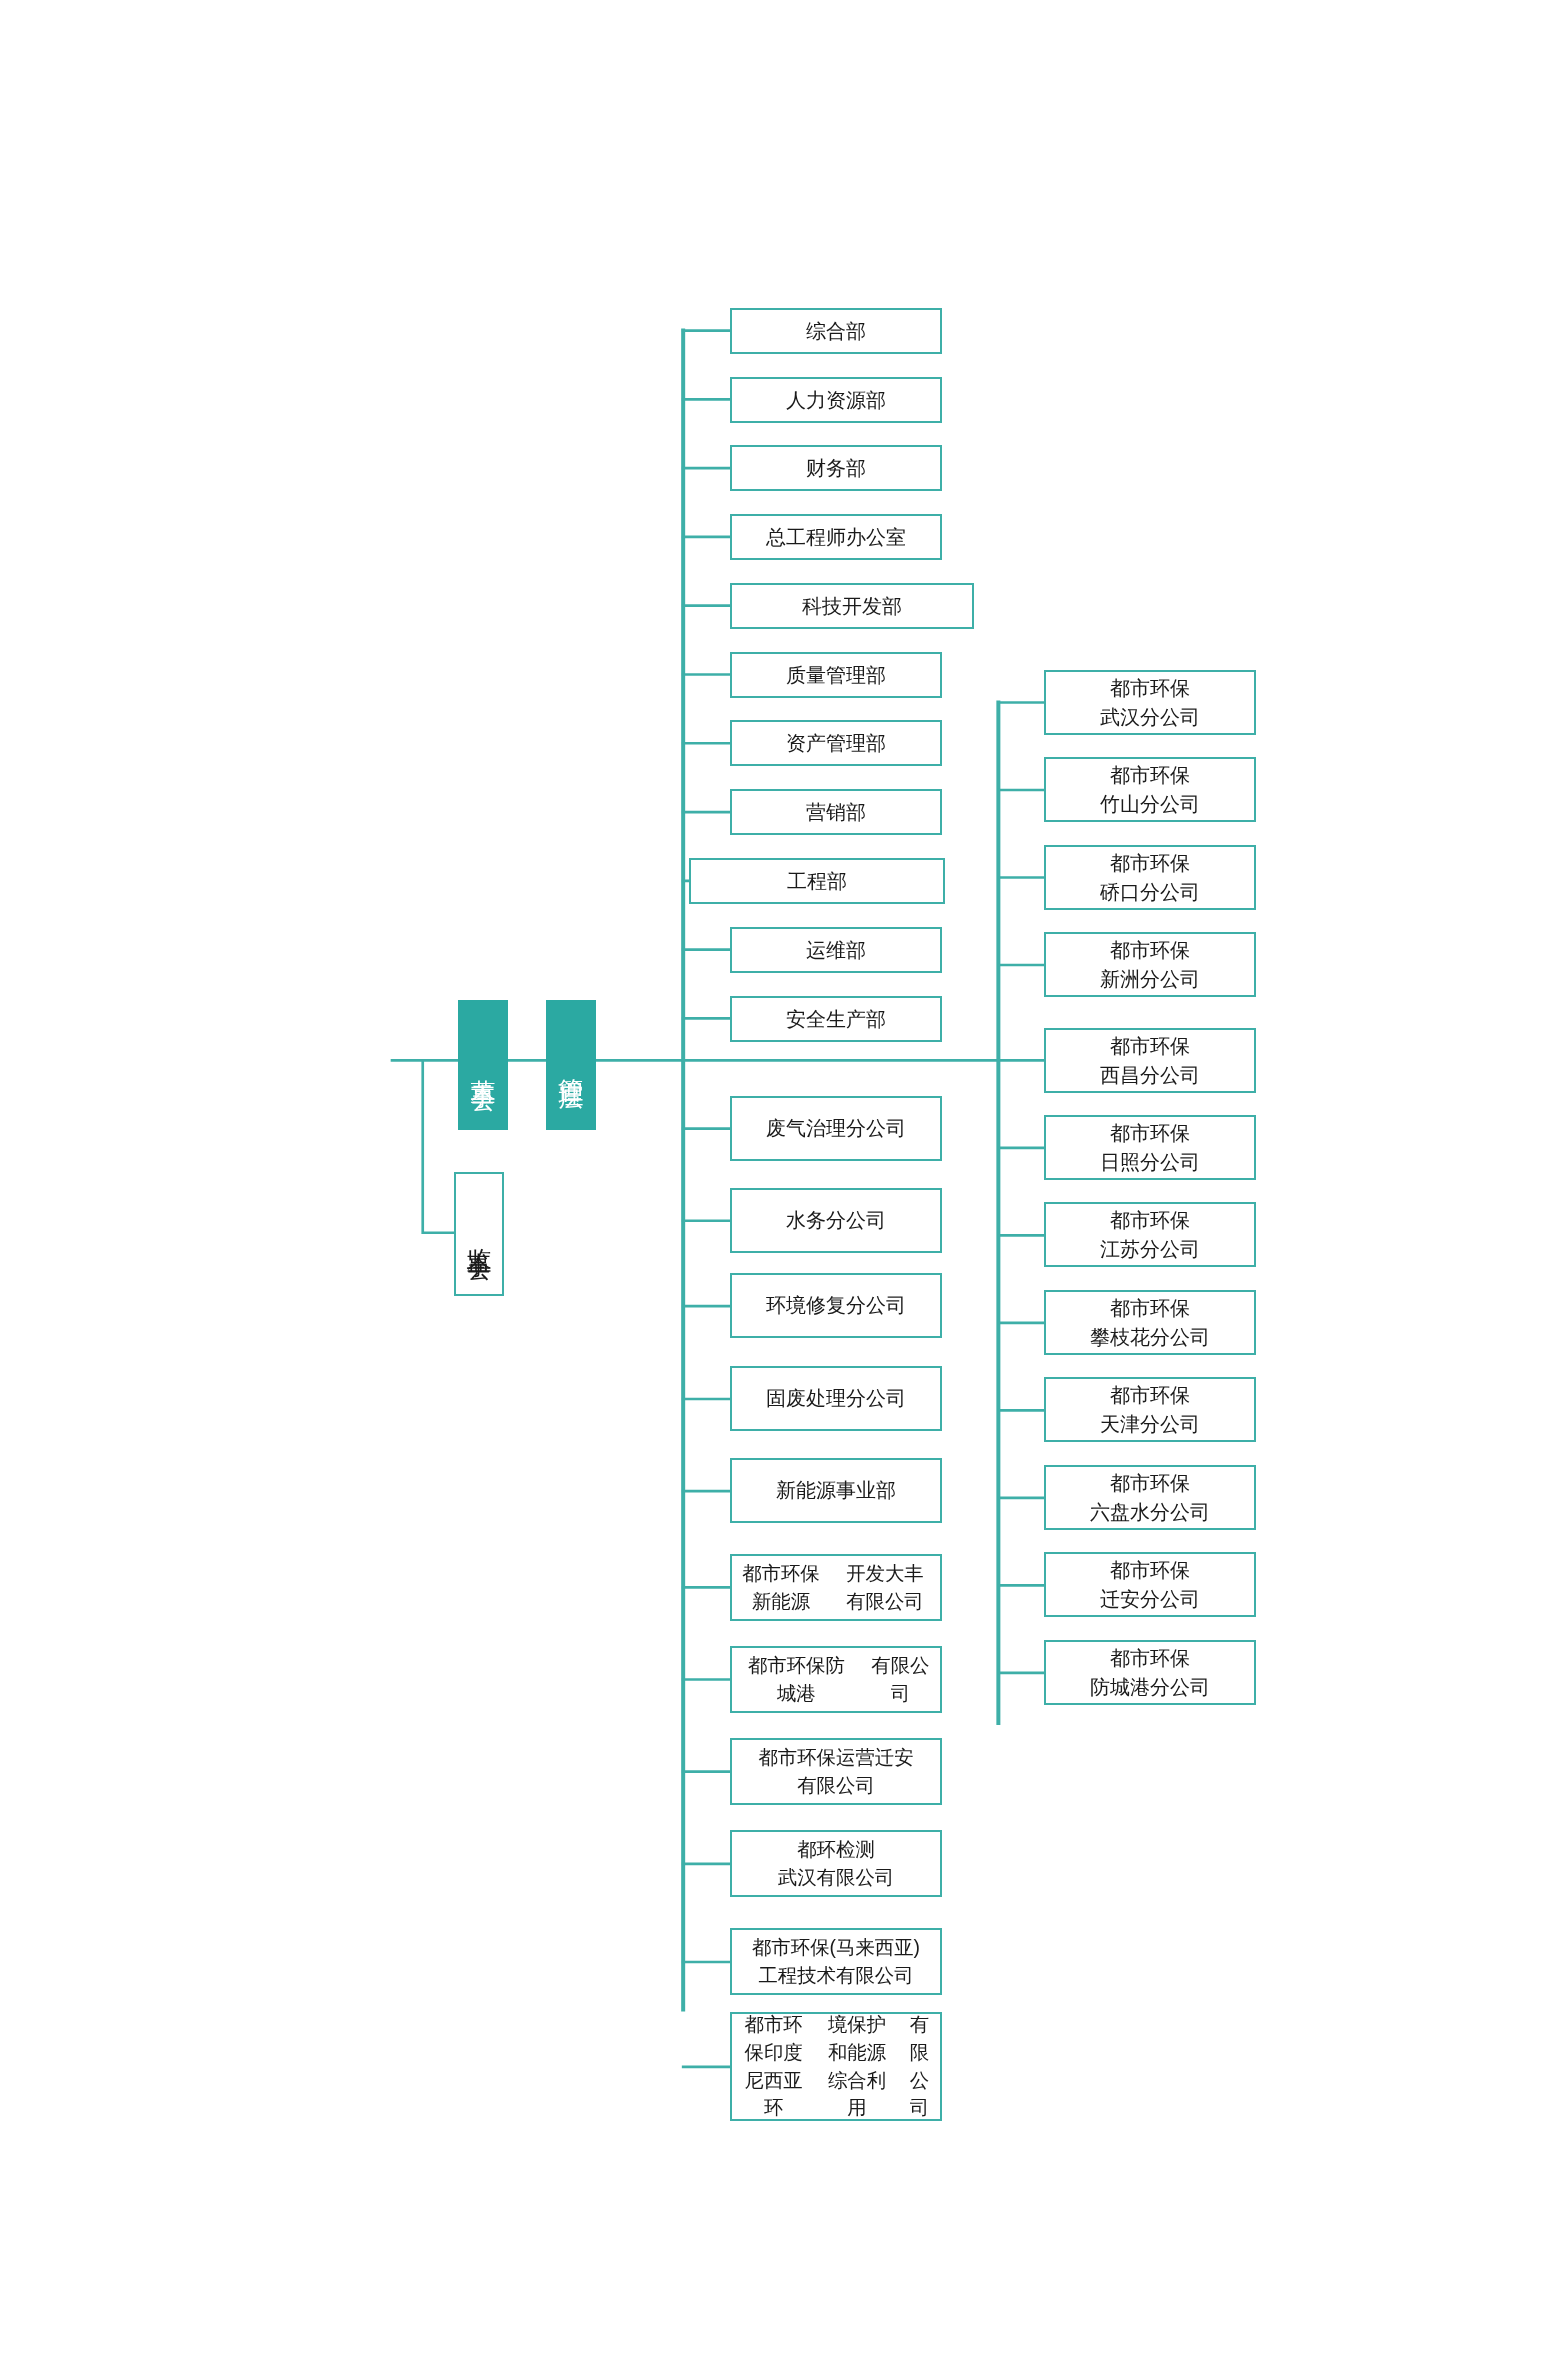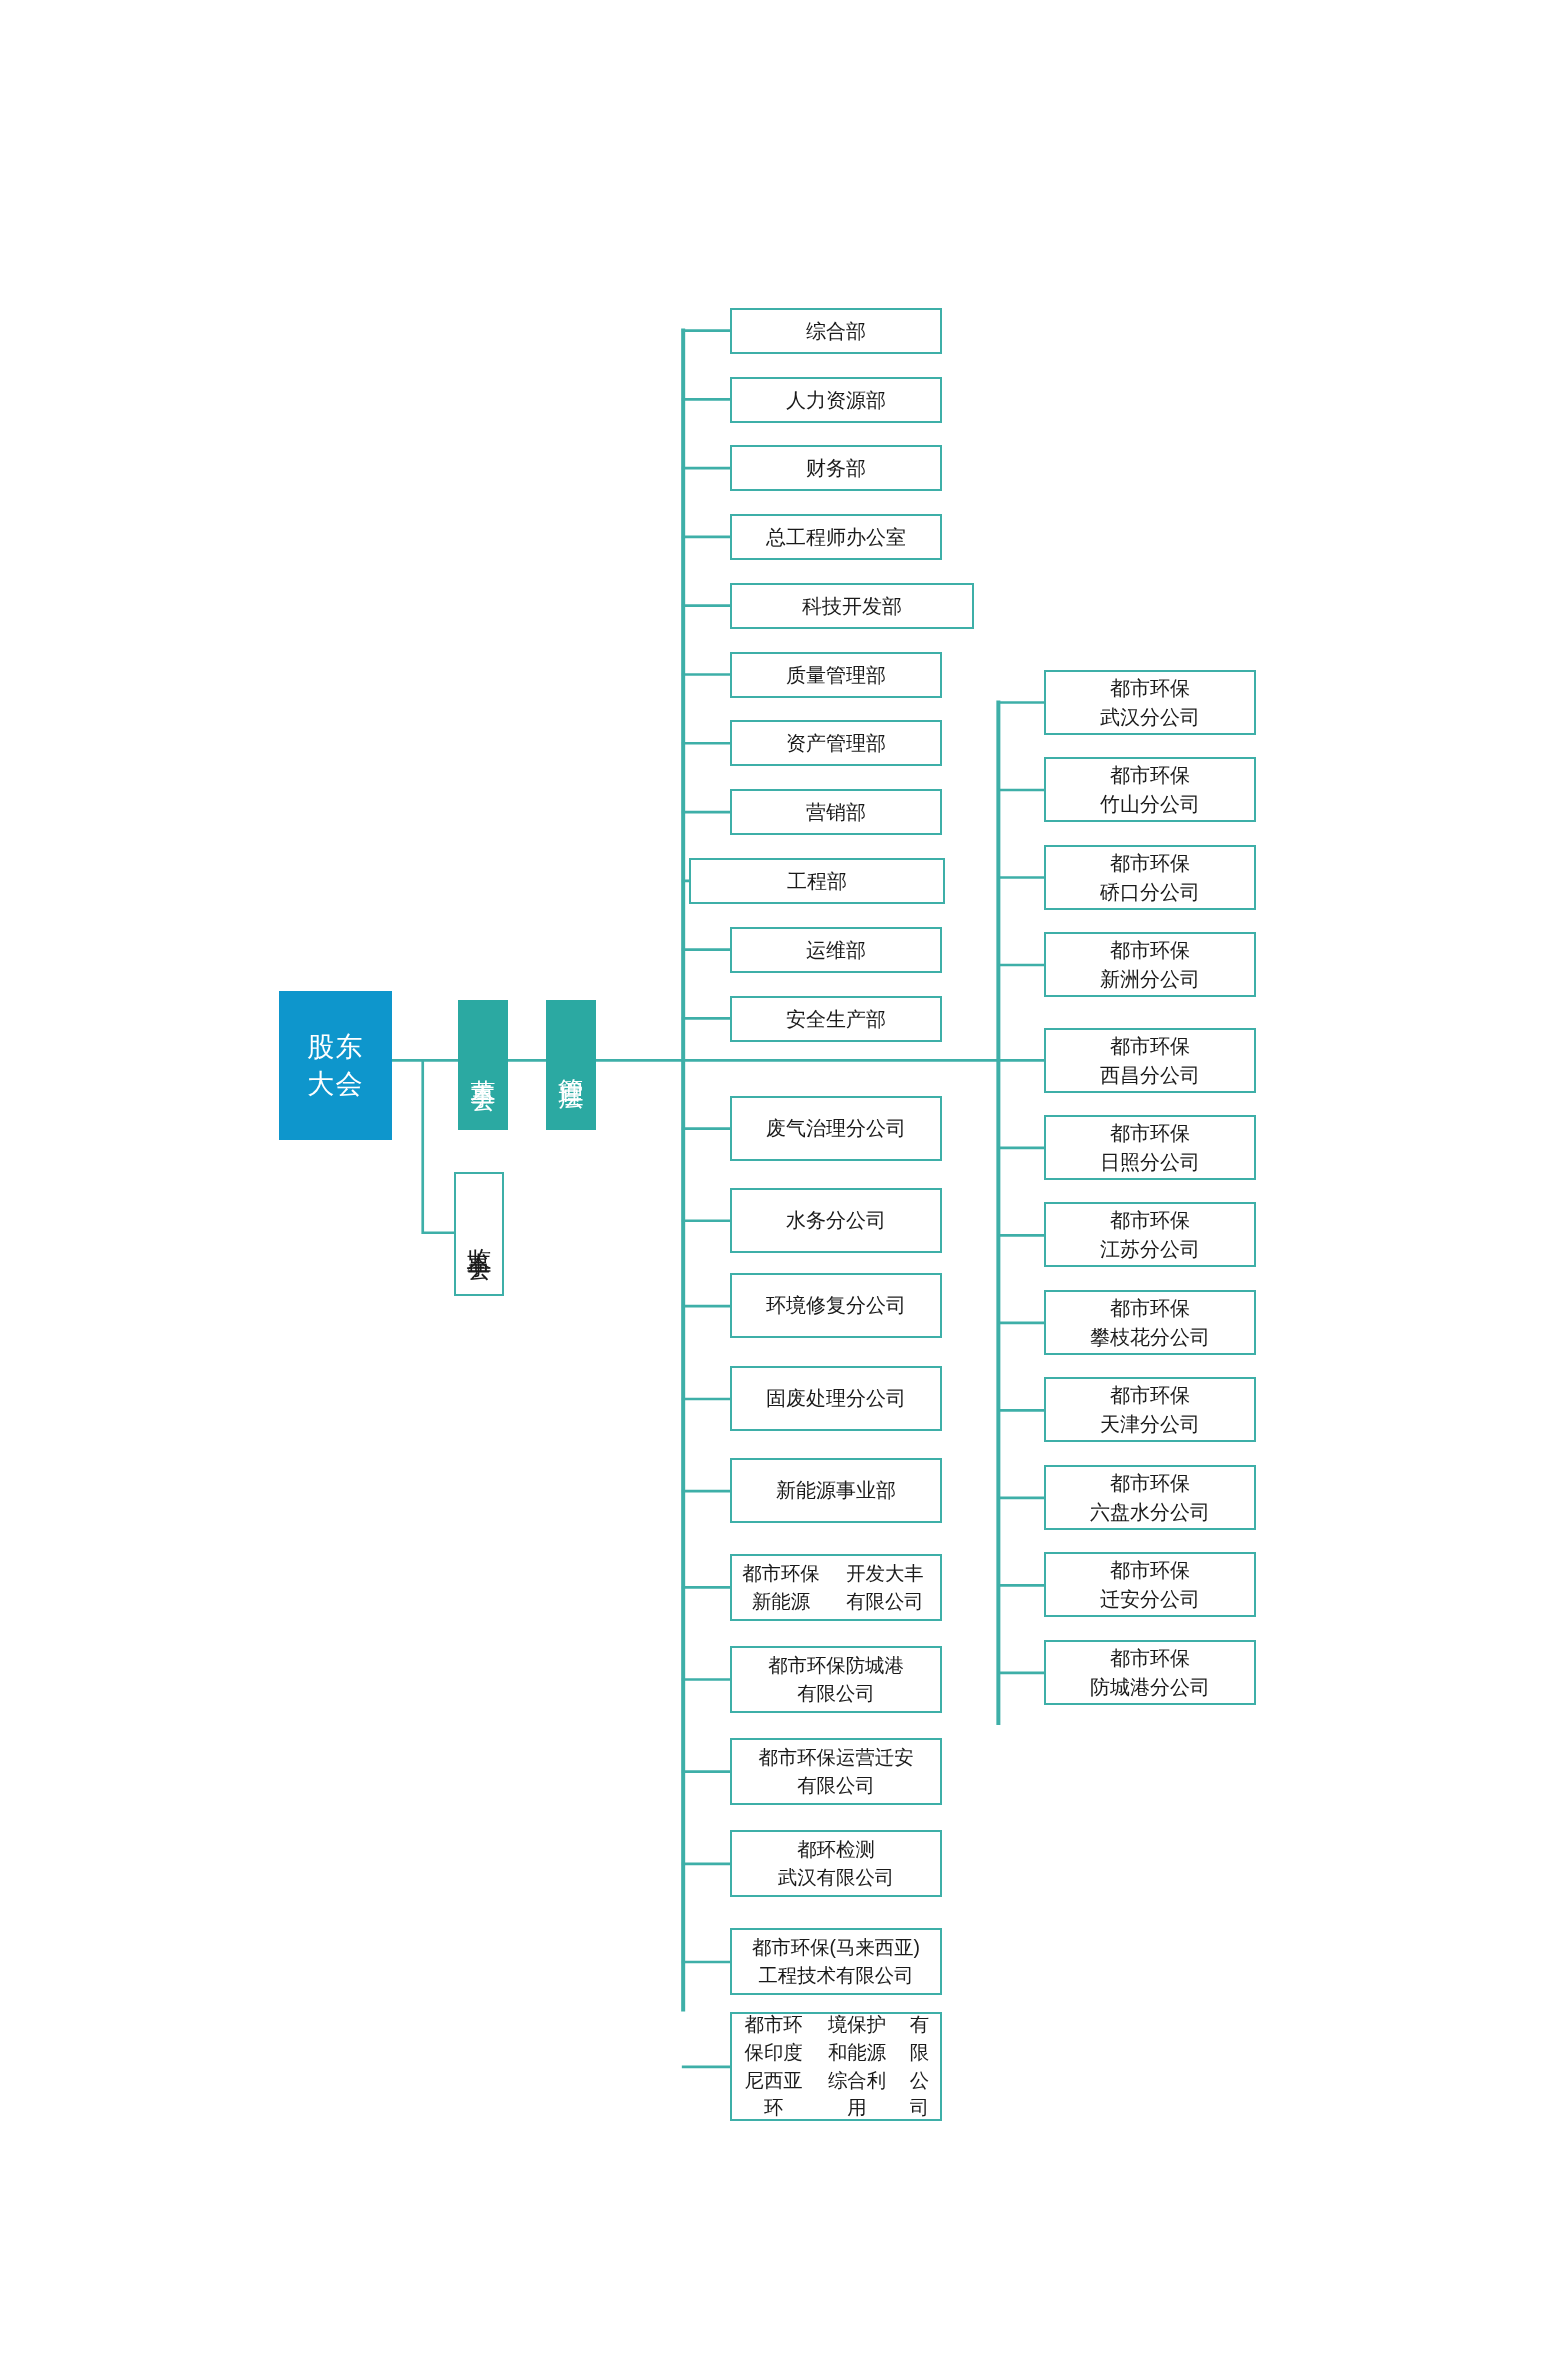--- a/index.html
+++ b/index.html
@@ -78,10 +78,6 @@
     </g>
   </svg>
 
-  <div class="node solid blue f-share" style="left:279px;top:991px;width:113px;height:149px;flex-direction:column;">
-    <span>股东</span>
-    <span>大会</span>
-  </div>
 
   <div class="node solid teal" style="left:458px;top:1000px;width:50px;height:130px;">
     <span class="vtext f-vert">董事会</span>

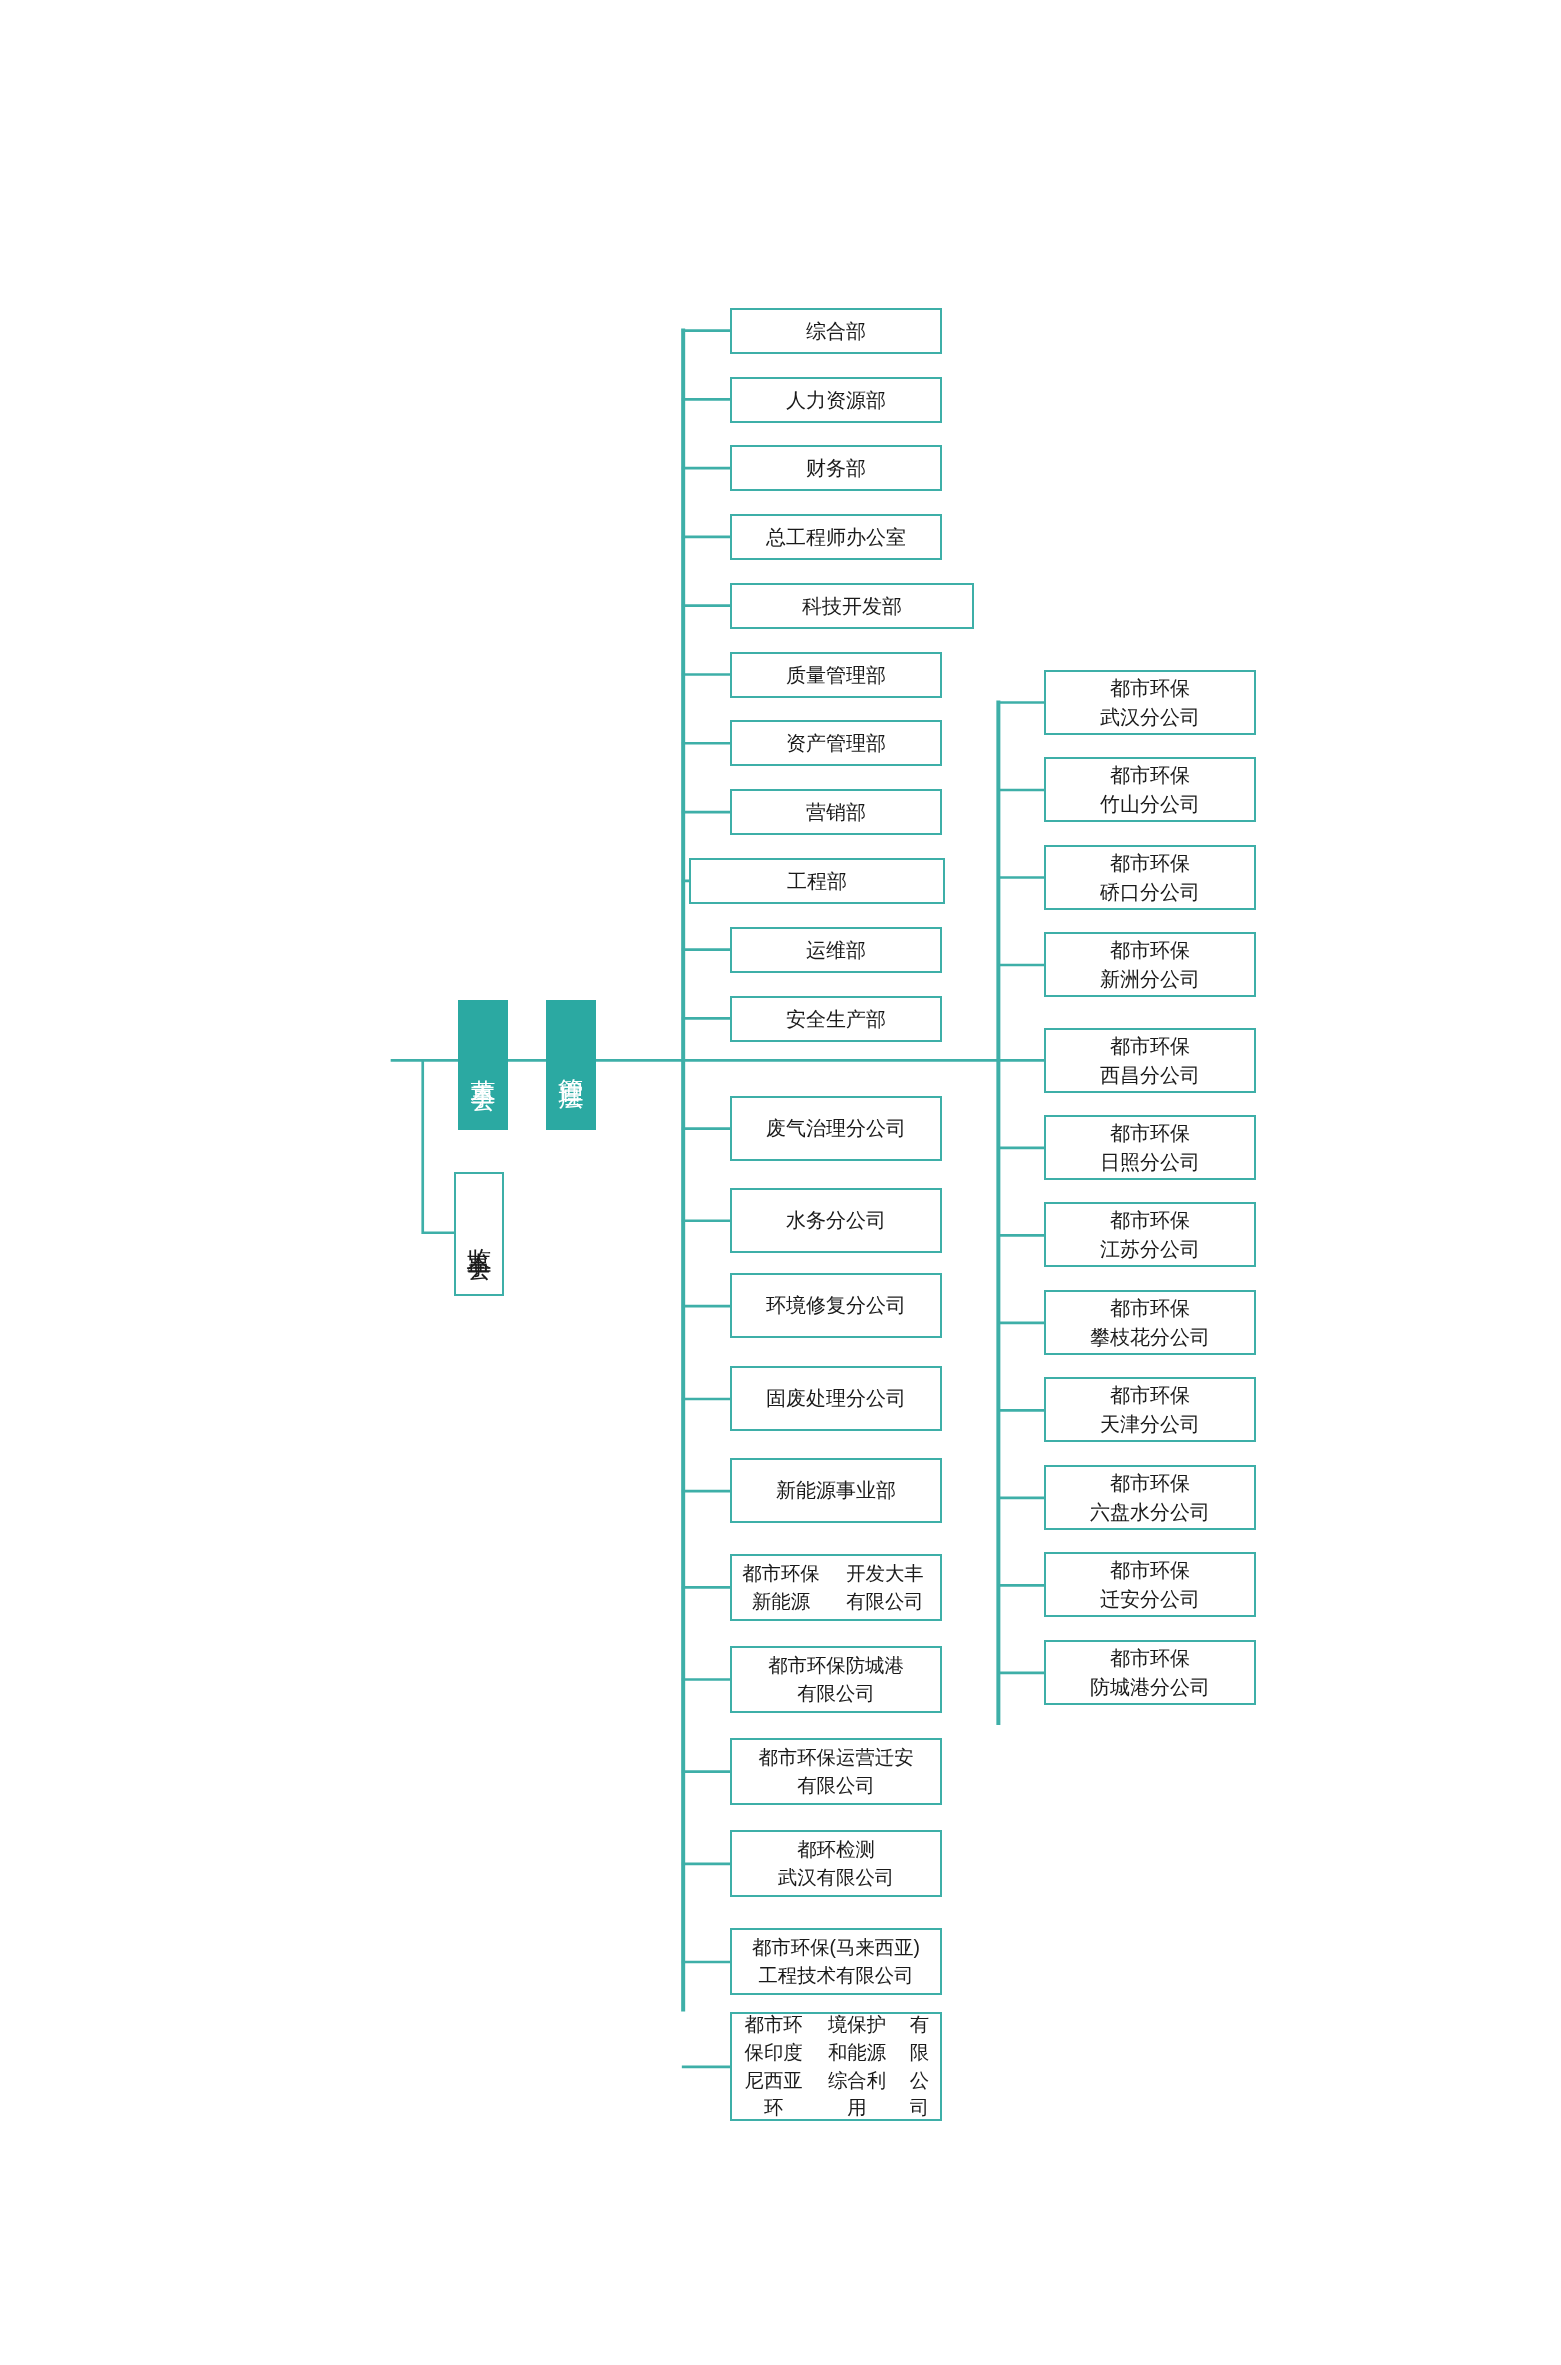--- a/index.html
+++ b/index.html
@@ -145,7 +145,7 @@
     <span class="htext f-box-sm">都市环保新能源</span>
     <span class="htext f-box-sm">开发大丰有限公司</span>
     </div>
-  <div class="node outline" style="left:730px;top:1646px;width:212px;height:67px;flex-direction:column;">
+  <div class="node outline" style="left:730px;top:1646px;width:212px;height:67px;flex-direction:row;">
     <span class="htext f-box-sm">都市环保防城港</span>
     <span class="htext f-box-sm">有限公司</span>
     </div>

